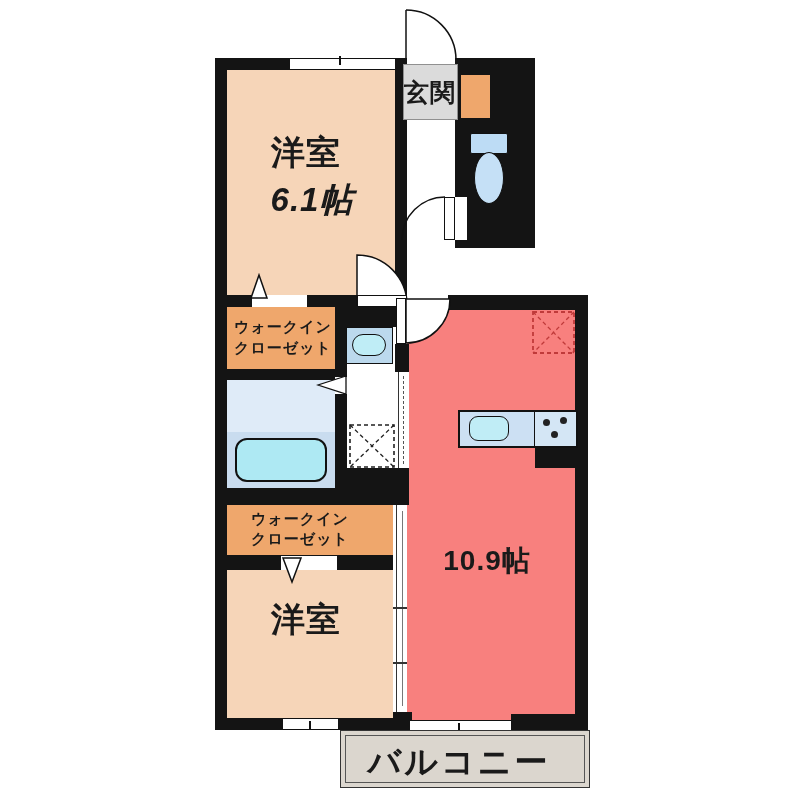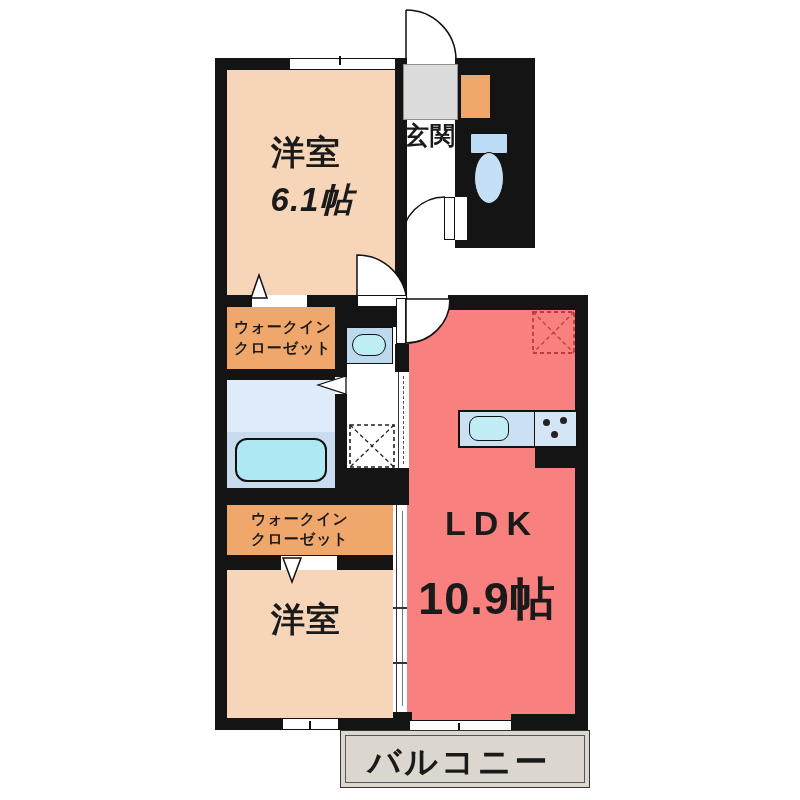--- a/index.html
+++ b/index.html
@@ -170,7 +170,7 @@
   <div class="lbl" style="left:306px;top:152px;font-size:34px;">洋室</div>
   <div class="lbl" style="left:312px;top:199px;font-size:33px;font-style:italic;">6.1帖</div>
 
-  <div class="lbl" style="left:430px;top:92px;font-size:25px;margin-top:43px;">玄関</div>
+  <div class="lbl" style="left:430px;top:92px;font-size:25px;">玄関</div>
 
   <div class="lbl" style="left:283px;top:326px;font-size:15px;">ウォークイン</div>
   <div class="lbl" style="left:283px;top:347px;font-size:15px;">クローゼット</div>

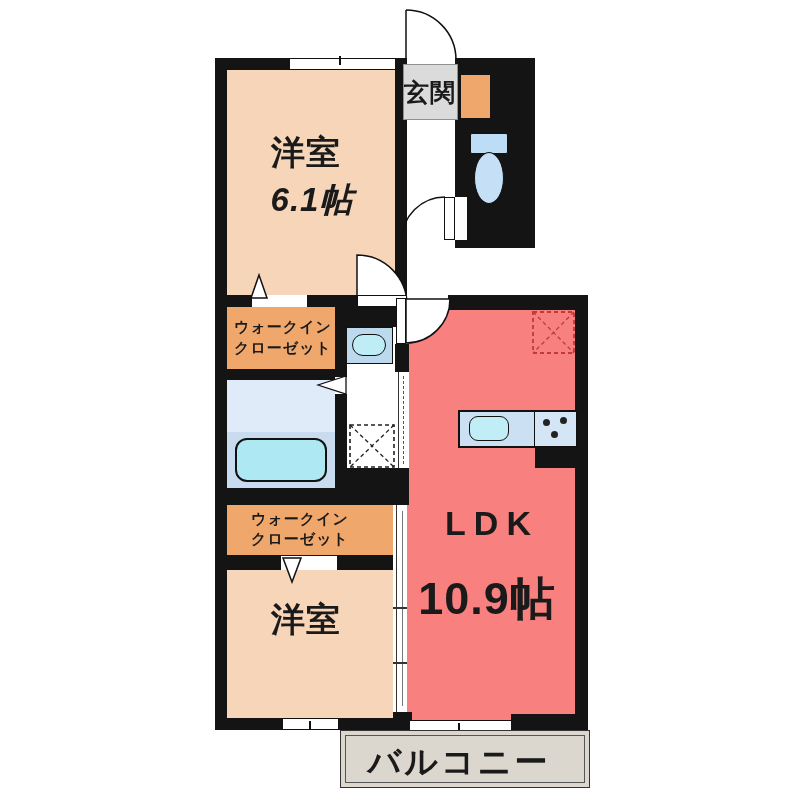--- a/index.html
+++ b/index.html
@@ -175,7 +175,6 @@
   <div class="lbl" style="left:283px;top:326px;font-size:15px;">ウォークイン</div>
   <div class="lbl" style="left:283px;top:347px;font-size:15px;">クローゼット</div>
 
-  <div class="lbl" style="left:492px;top:523px;font-size:34px;letter-spacing:8px;">LDK</div>
   <div class="lbl" style="left:487px;top:598px;font-size:45px;">10.9帖</div>
 
   <div class="lbl" style="left:300px;top:518px;font-size:15px;">ウォークイン</div>

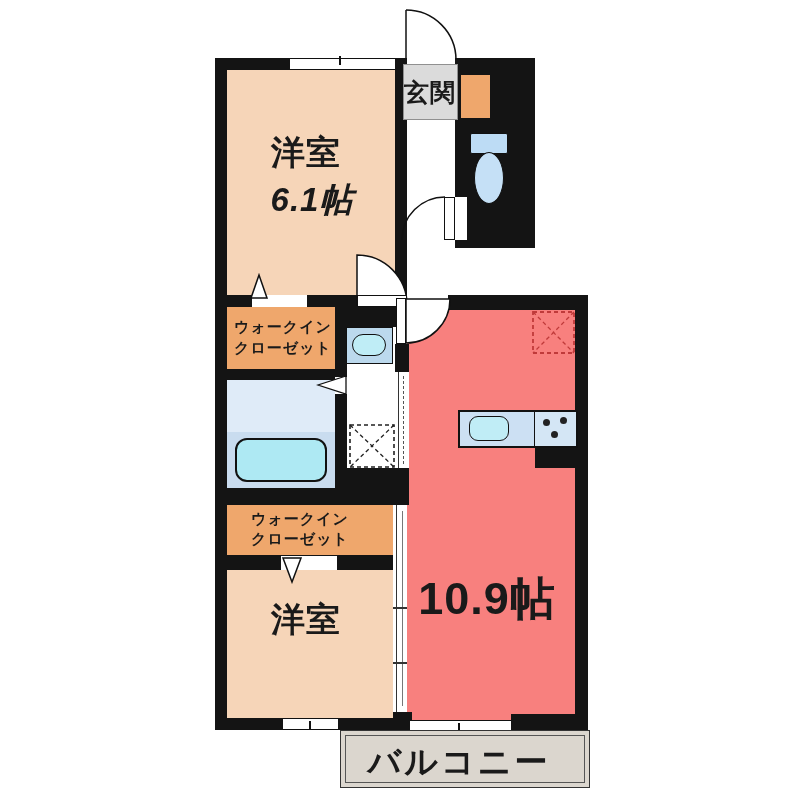--- a/index.html
+++ b/index.html
@@ -175,7 +175,7 @@
   <div class="lbl" style="left:283px;top:326px;font-size:15px;">ウォークイン</div>
   <div class="lbl" style="left:283px;top:347px;font-size:15px;">クローゼット</div>
 
-  <div class="lbl" style="left:487px;top:598px;font-size:45px;">10.9帖</div>
+  <div class="lbl" style="left:487px;top:561px;font-size:28px;">10.9帖</div>
 
   <div class="lbl" style="left:300px;top:518px;font-size:15px;">ウォークイン</div>
   <div class="lbl" style="left:300px;top:538px;font-size:15px;">クローゼット</div>

